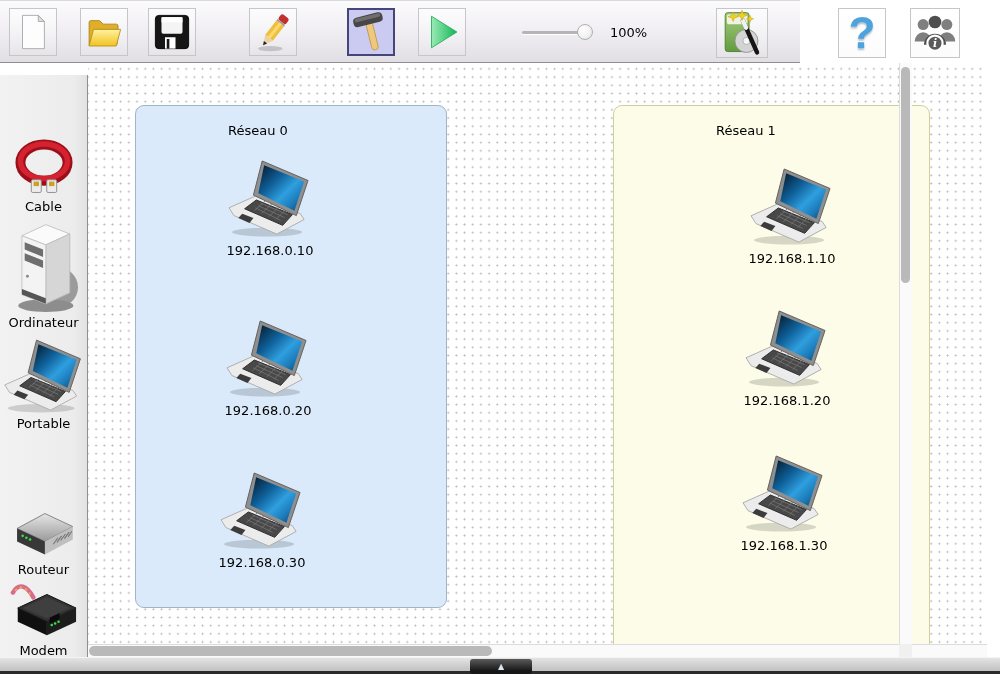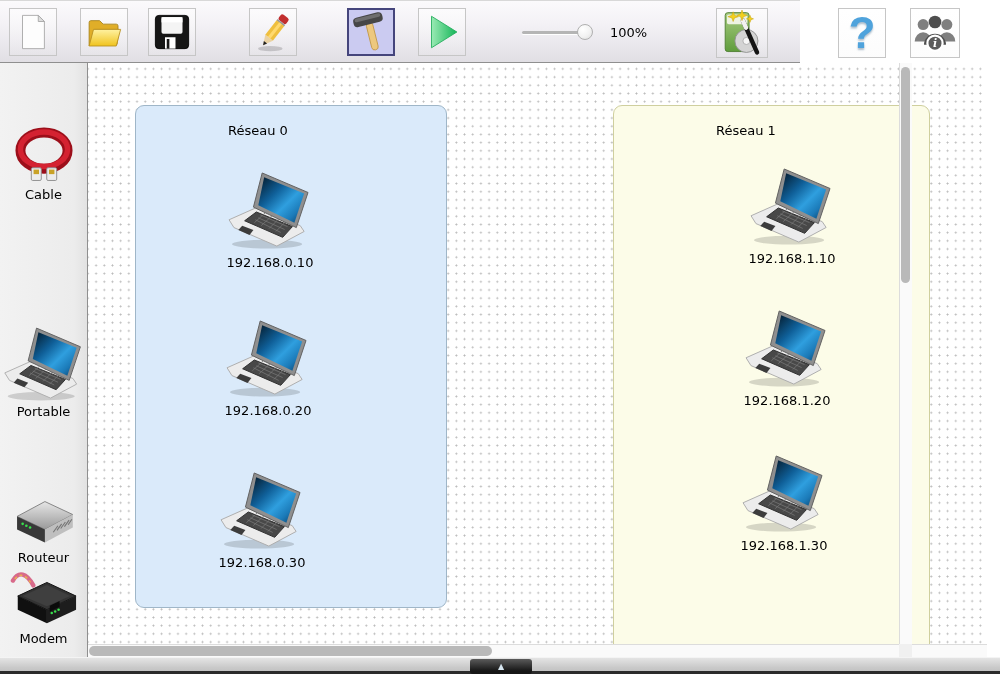--- a/index.html
+++ b/index.html
@@ -30,7 +30,7 @@
 
   
   .main { position:absolute; left:0; top:63px; width:1000px; height:594px; background:#fff; }
-  .sidebar { position:absolute; left:0; top:0; width:88px; height:594px;
+  .sidebar { position:absolute; left:0; top:12px; width:88px; height:594px;
     background:linear-gradient(90deg,#f2f2f2 0%,#ececec 85%,#e2e2e2 100%);
     border-right:1px solid #8f8f8f; }
   .pal { position:absolute; left:0; width:87px; text-align:center; cursor:pointer; }

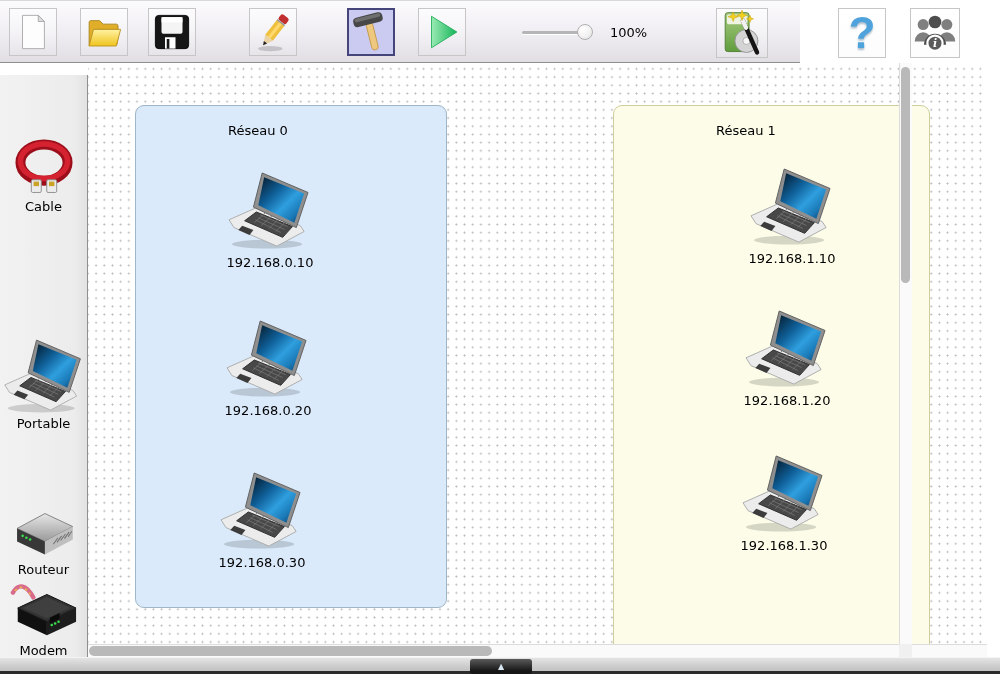--- a/index.html
+++ b/index.html
@@ -331,7 +331,7 @@
         <span class="netlabel" style="left:102px">Réseau 1</span>
       </div>
 
-      <div class="node" style="left:122px; top:109px">
+      <div class="node" style="left:122px; top:97px">
         <svg>
             <use href="#sym-laptop"></use>
           </svg>

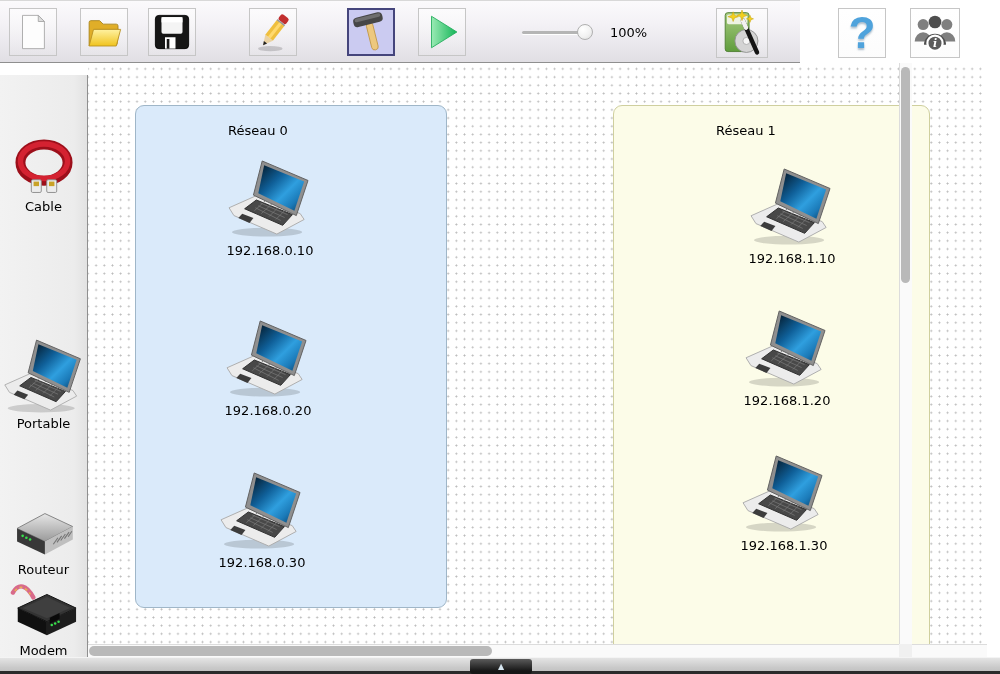--- a/index.html
+++ b/index.html
@@ -302,6 +302,12 @@
           </svg>
         <div class="pal-label">Cable</div>
       </div>
+      <div class="pal" style="top:146px">
+        <svg width="72" height="92">
+            <use href="#sym-tower"></use>
+          </svg>
+        <div class="pal-label">Ordinateur</div>
+      </div>
       <div class="pal" style="top:264px">
         <svg width="84" height="75">
             <use href="#sym-laptop"></use>

